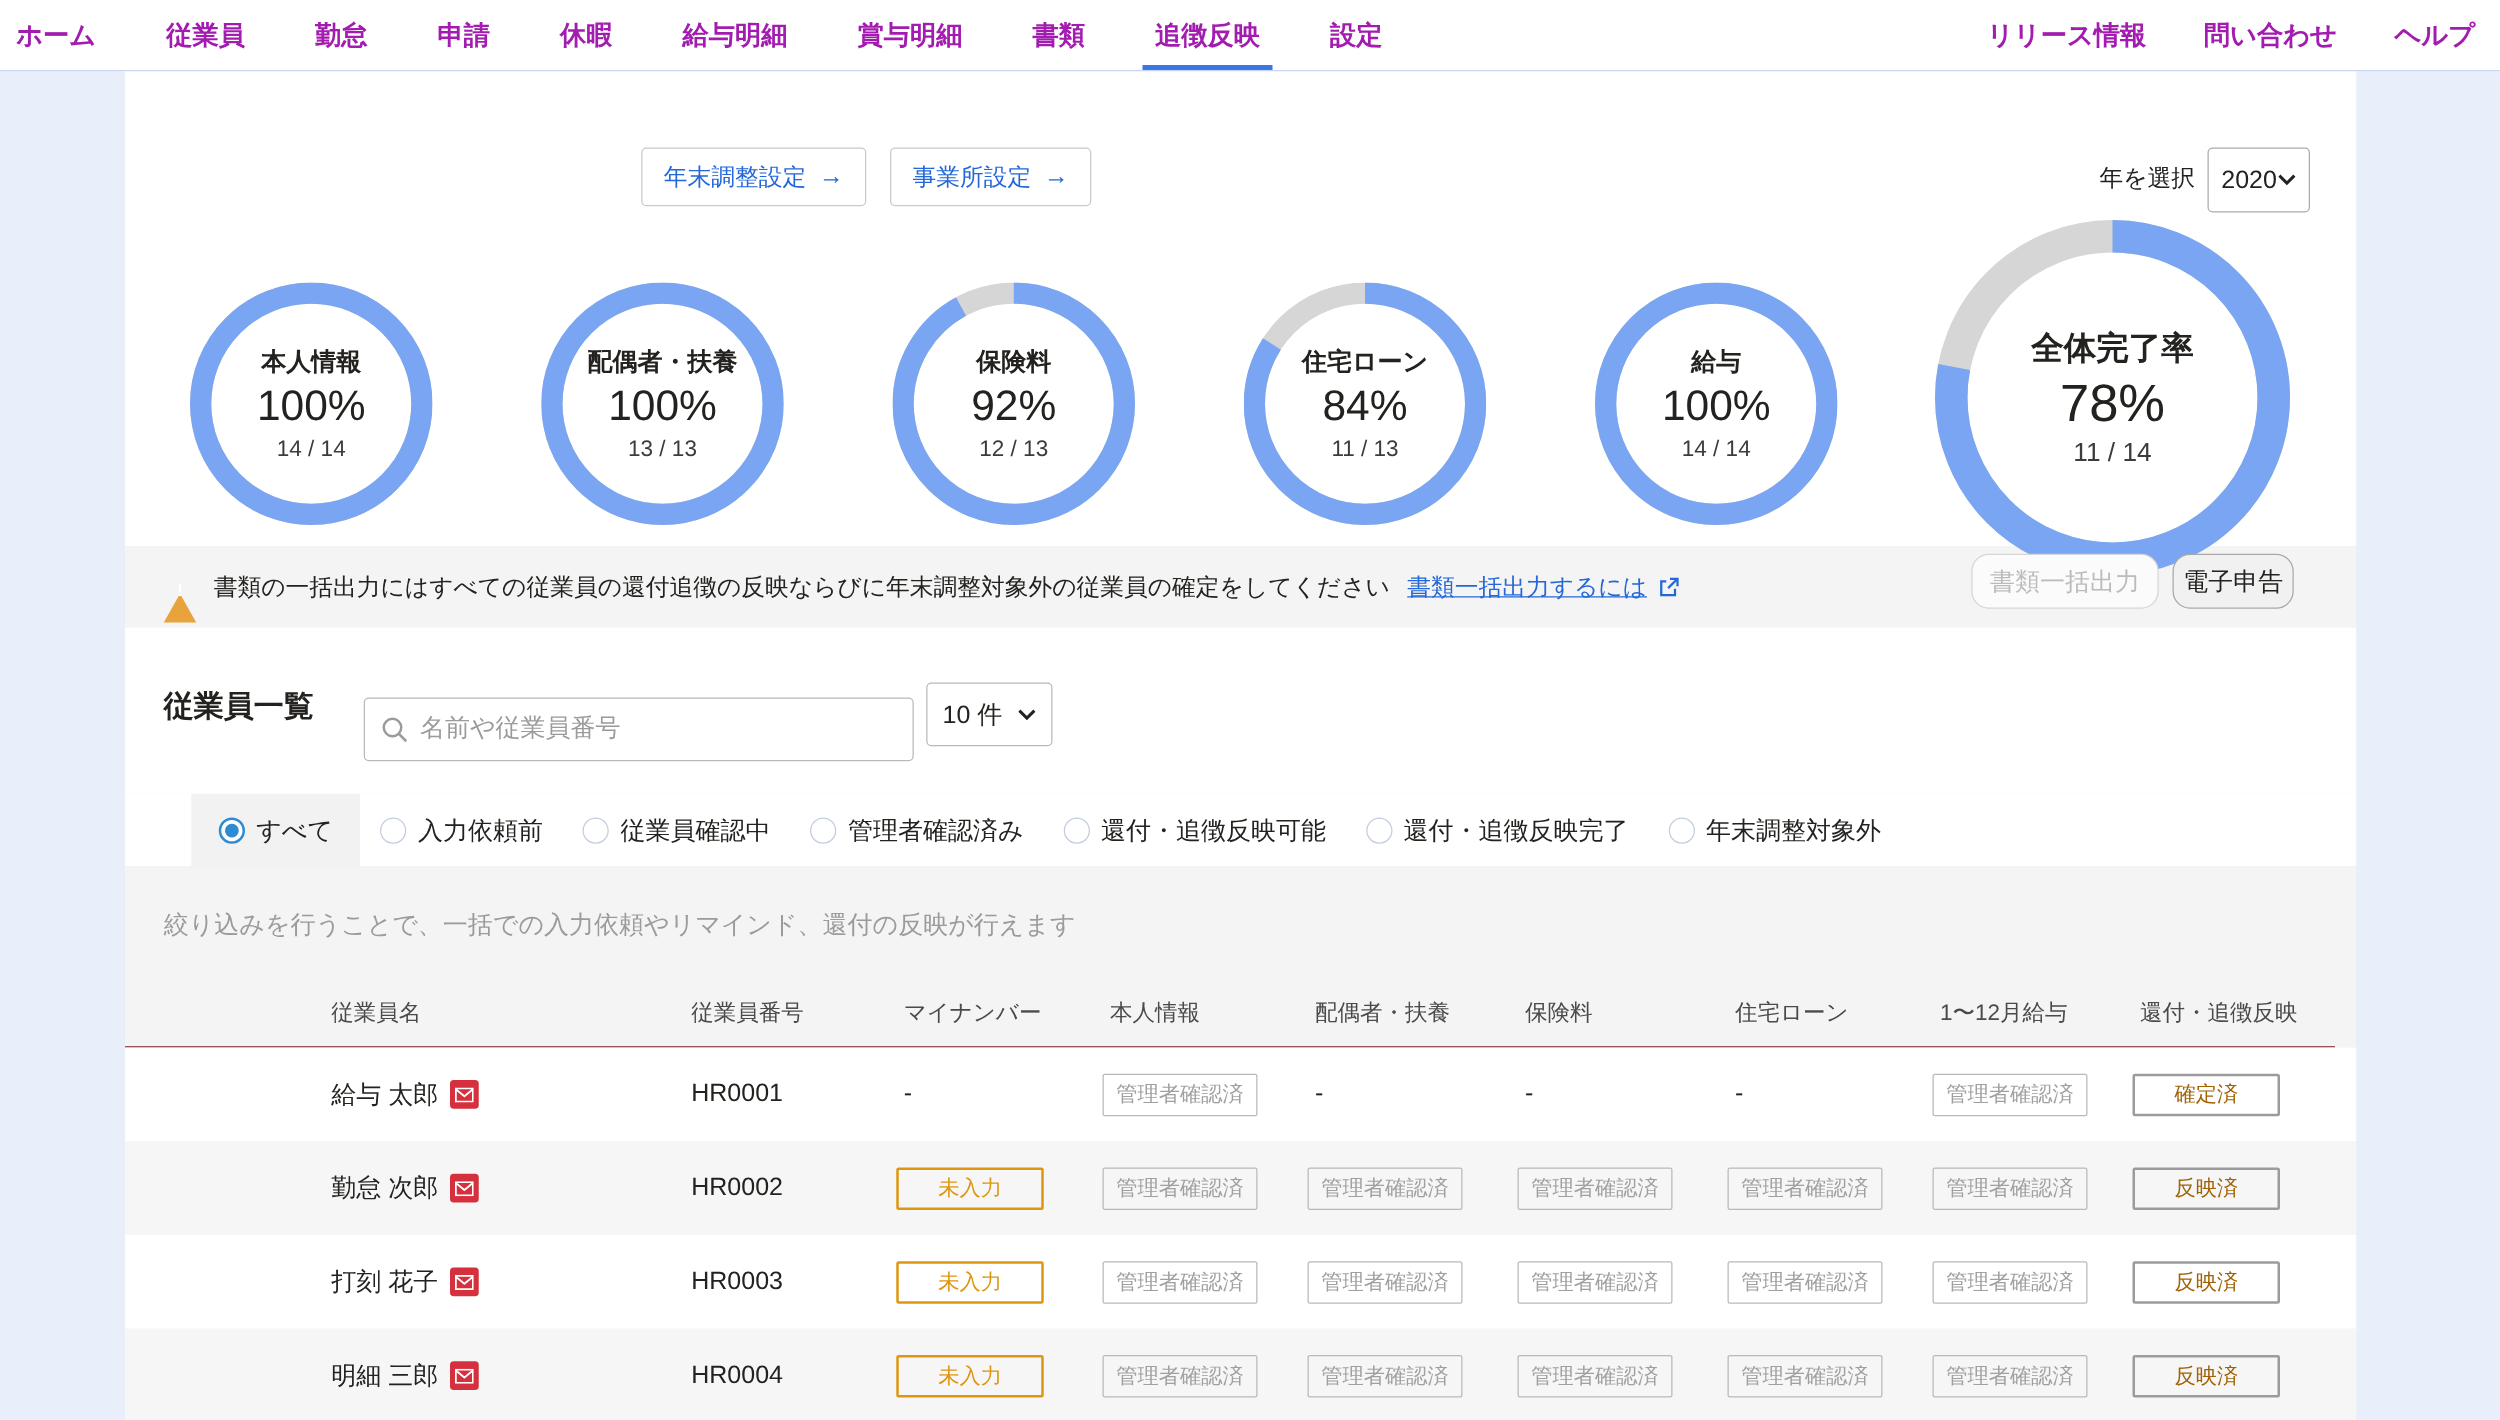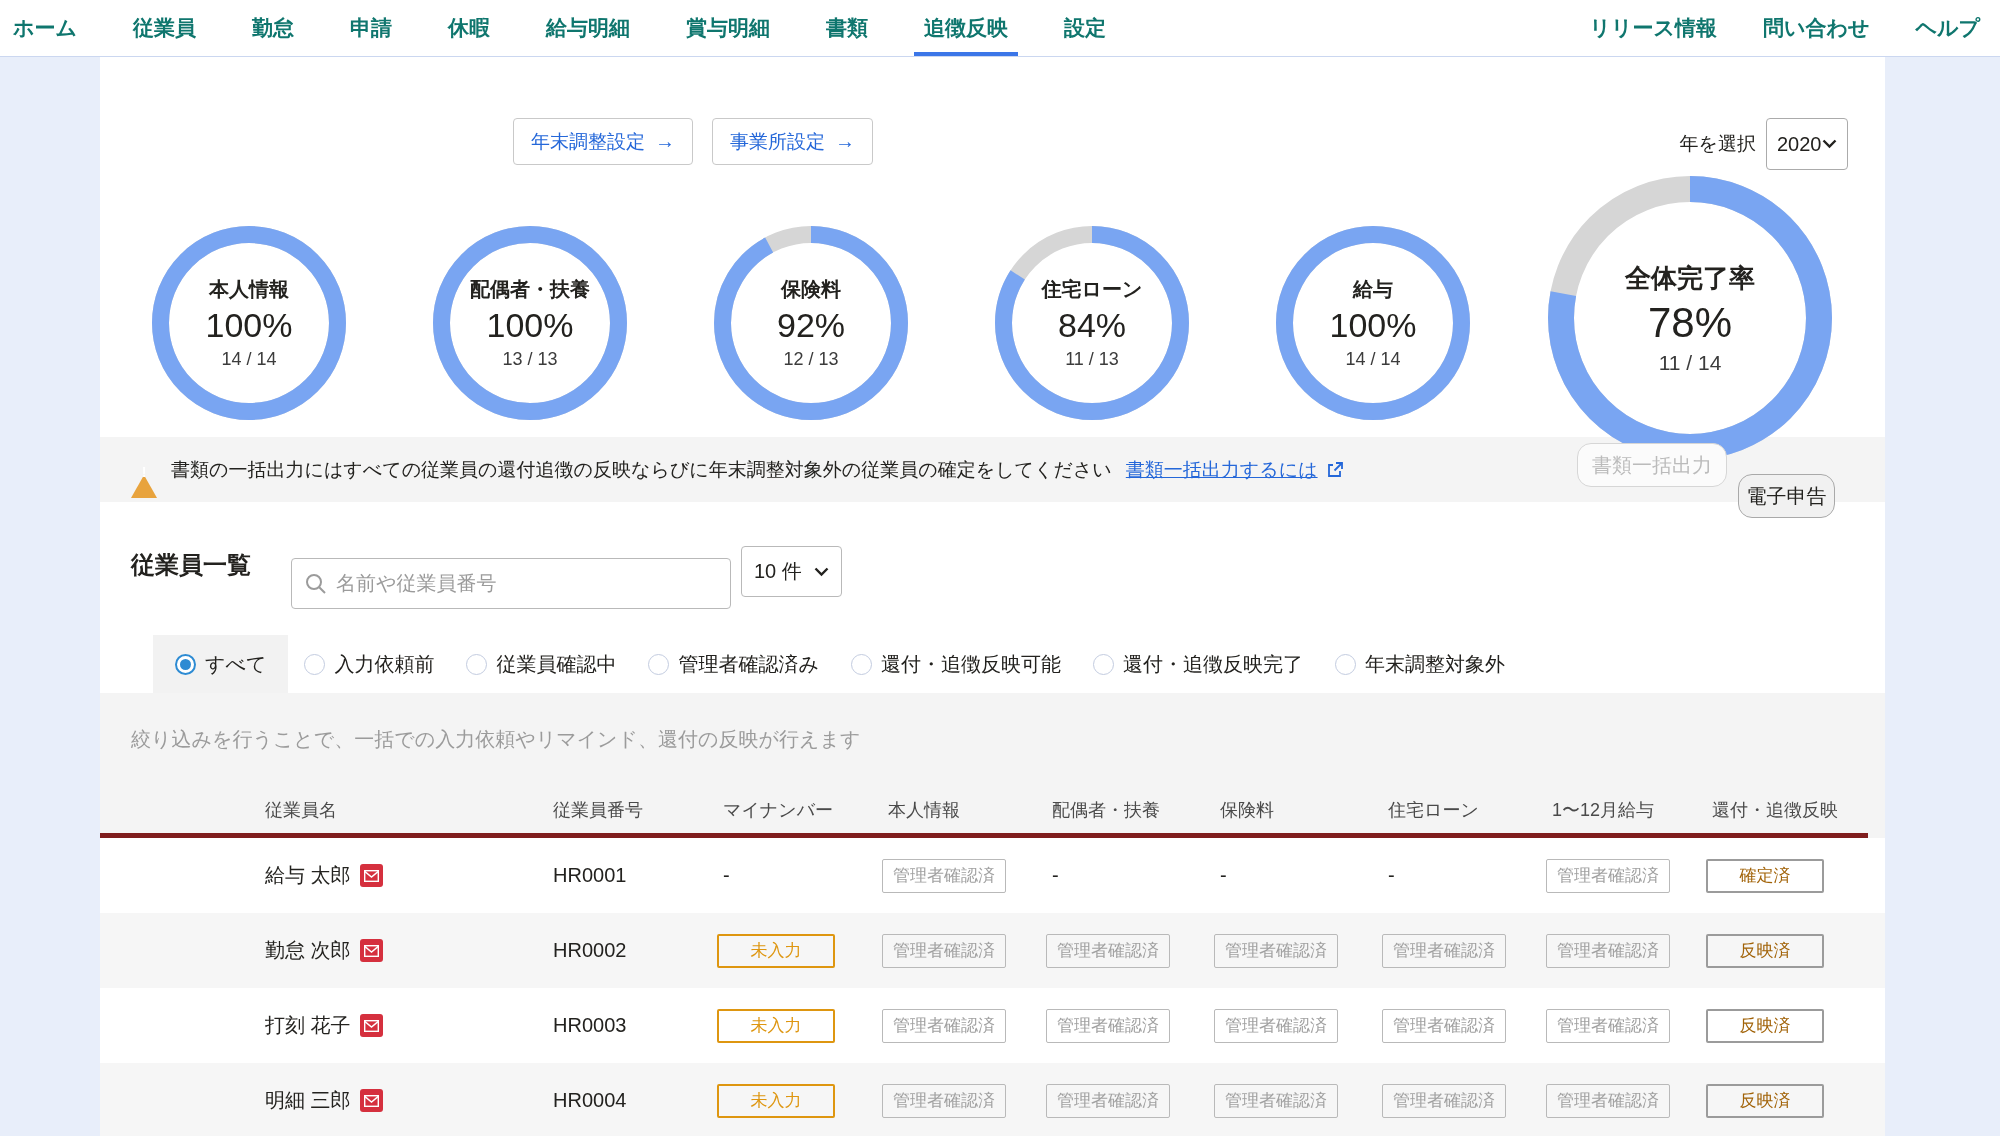--- a/index.html
+++ b/index.html
@@ -11,7 +11,7 @@
     display:flex; align-items:stretch; padding:0 20px 0 13px; }
   .nav-left { display:flex; align-items:stretch; }
   .nav-item { position:relative; display:flex; align-items:center; font-size:21px; font-weight:bold;
-    color:#0f766e; margin-right:56px; cursor:pointer; white-space:nowrap; }
+    color:#a21caf; margin-right:56px; cursor:pointer; white-space:nowrap; }
   .nav-item.active::after { content:""; position:absolute; left:-10px; right:-10px; bottom:0;
     height:4px; background:#3B76E8; }
   .nav-right { margin-left:auto; display:flex; align-items:stretch; }

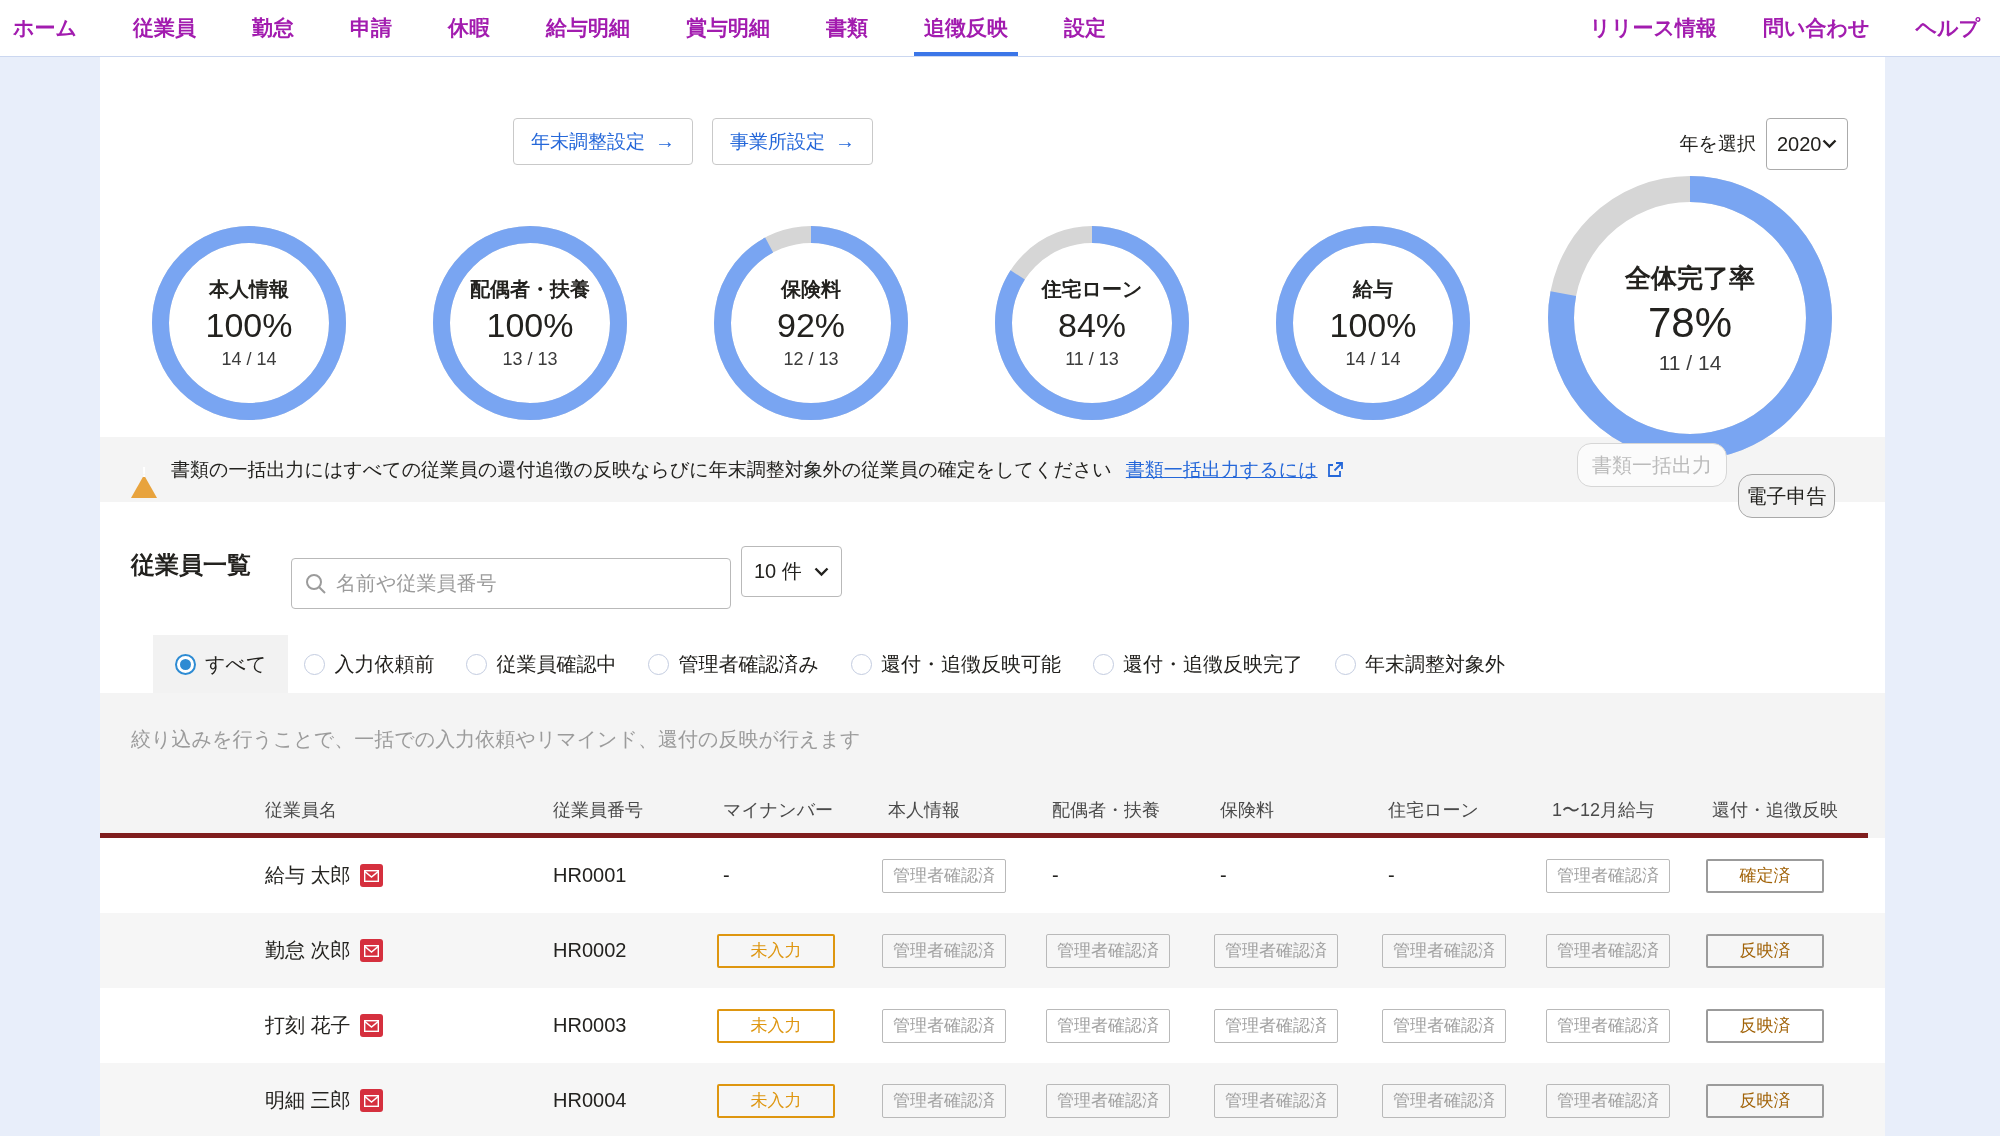--- a/index.html
+++ b/index.html
@@ -62,7 +62,7 @@
   .banner-btn { position:absolute; top:6px; height:44px; border-radius:14px; font-size:20px;
     display:flex; align-items:center; justify-content:center; z-index:6; cursor:pointer; }
   .btn-export { left:1477px; width:150px; background:#FBFBFB; border:1px solid #D6D6D6; color:#BBBBBB; }
-  .btn-efile { left:1638px; width:97px; background:#F1F1F1; border:1px solid #A9A9A9; color:#23221F;margin-top:31px; }
+  .btn-efile { left:1638px; width:97px; background:#F1F1F1; border:1px solid #A9A9A9; color:#23221F; }
 
   
   .list-head { position:relative; height:133px; background:#fff; }

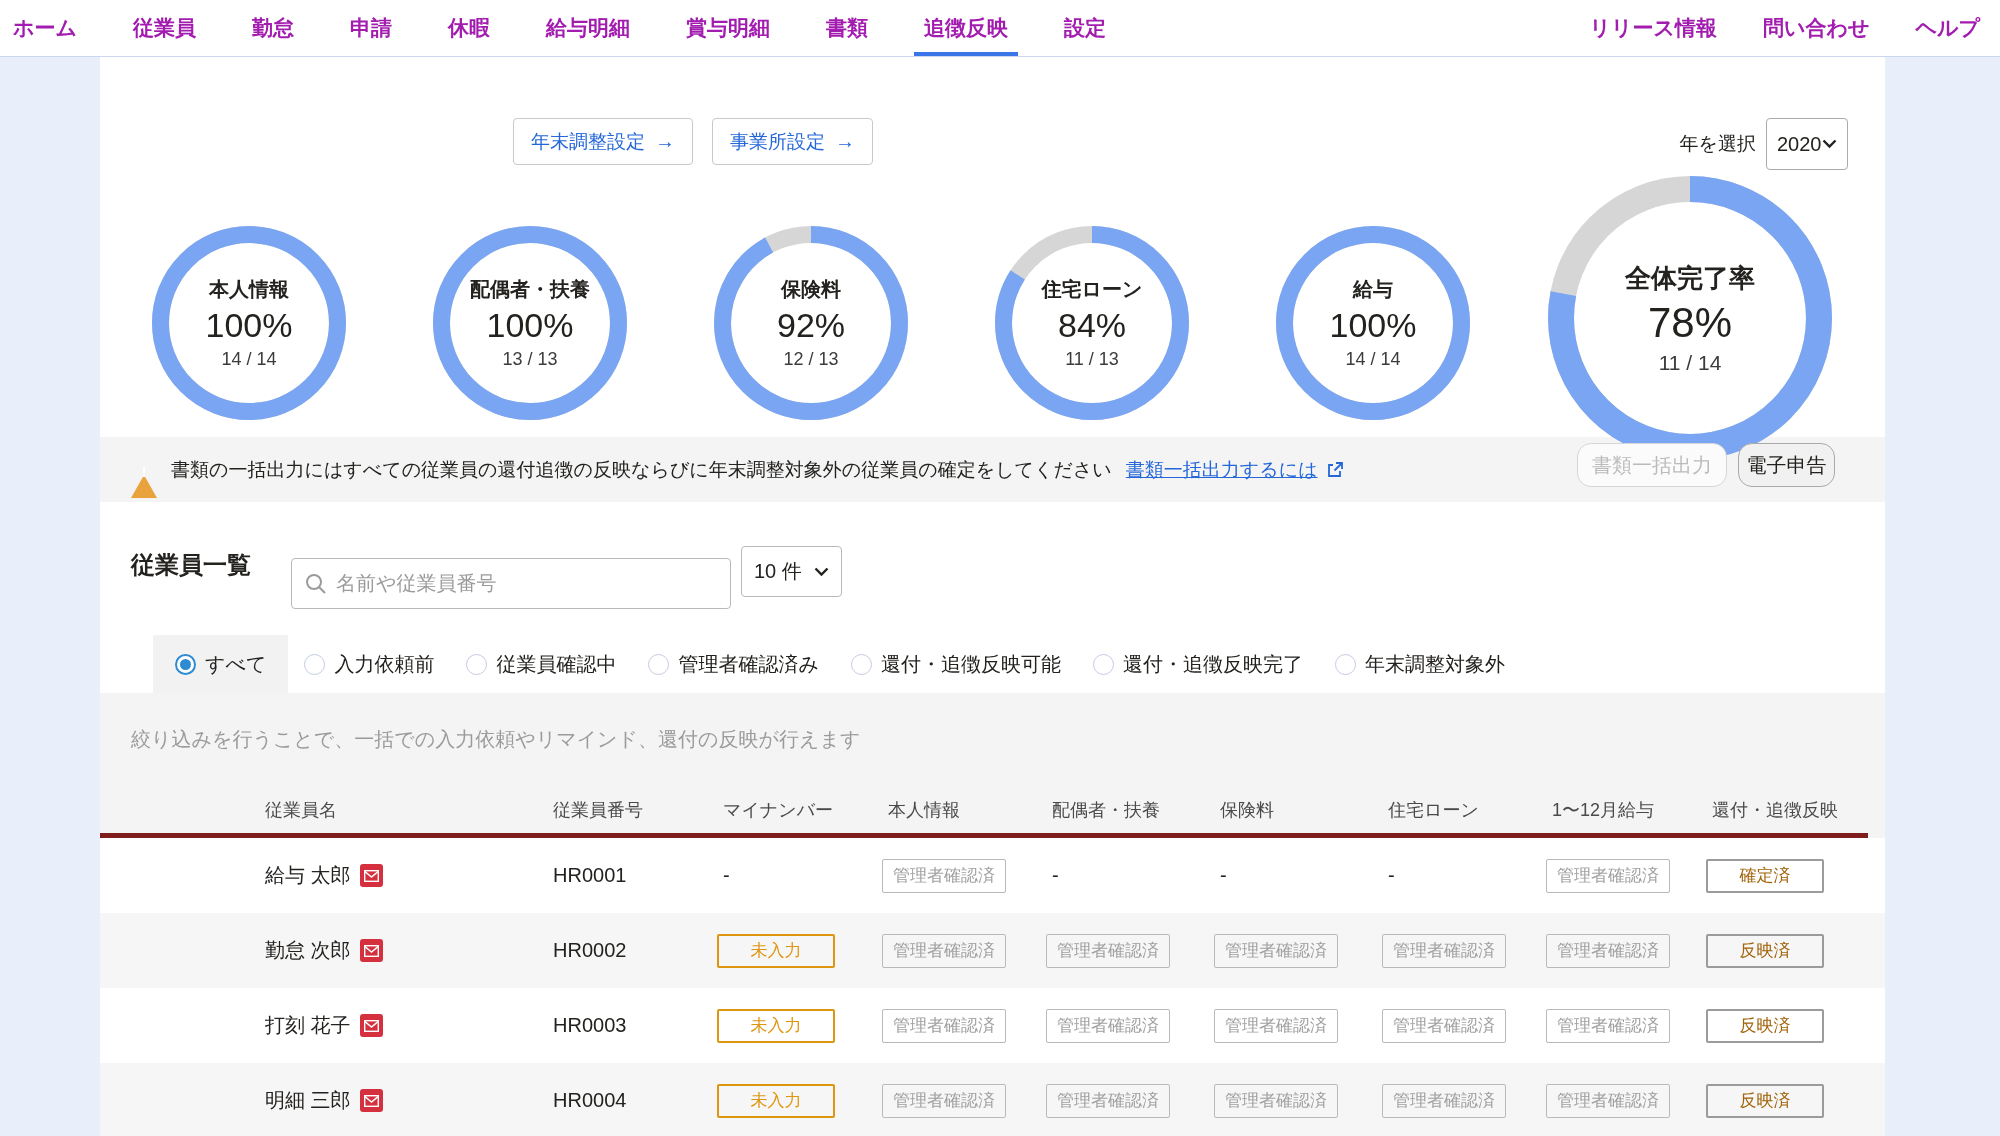--- a/index.html
+++ b/index.html
@@ -90,7 +90,7 @@
   
   .gray-band { position:relative; height:145px; background:#F4F4F4; }
   .helper { position:absolute; left:31px; top:33px; font-size:20px; color:#9B9B9B; }
-  .thead { position:absolute; left:0; right:17px; bottom:0; height:56px; border-bottom:5px solid #7f1d1d; }
+  .thead { position:absolute; left:0; right:17px; bottom:0; height:56px; border-bottom:1px solid #7f1d1d; }
   .thead span { position:absolute; top:0; line-height:56px; font-size:18px; color:#4A4A4A;
     white-space:nowrap; }
 

